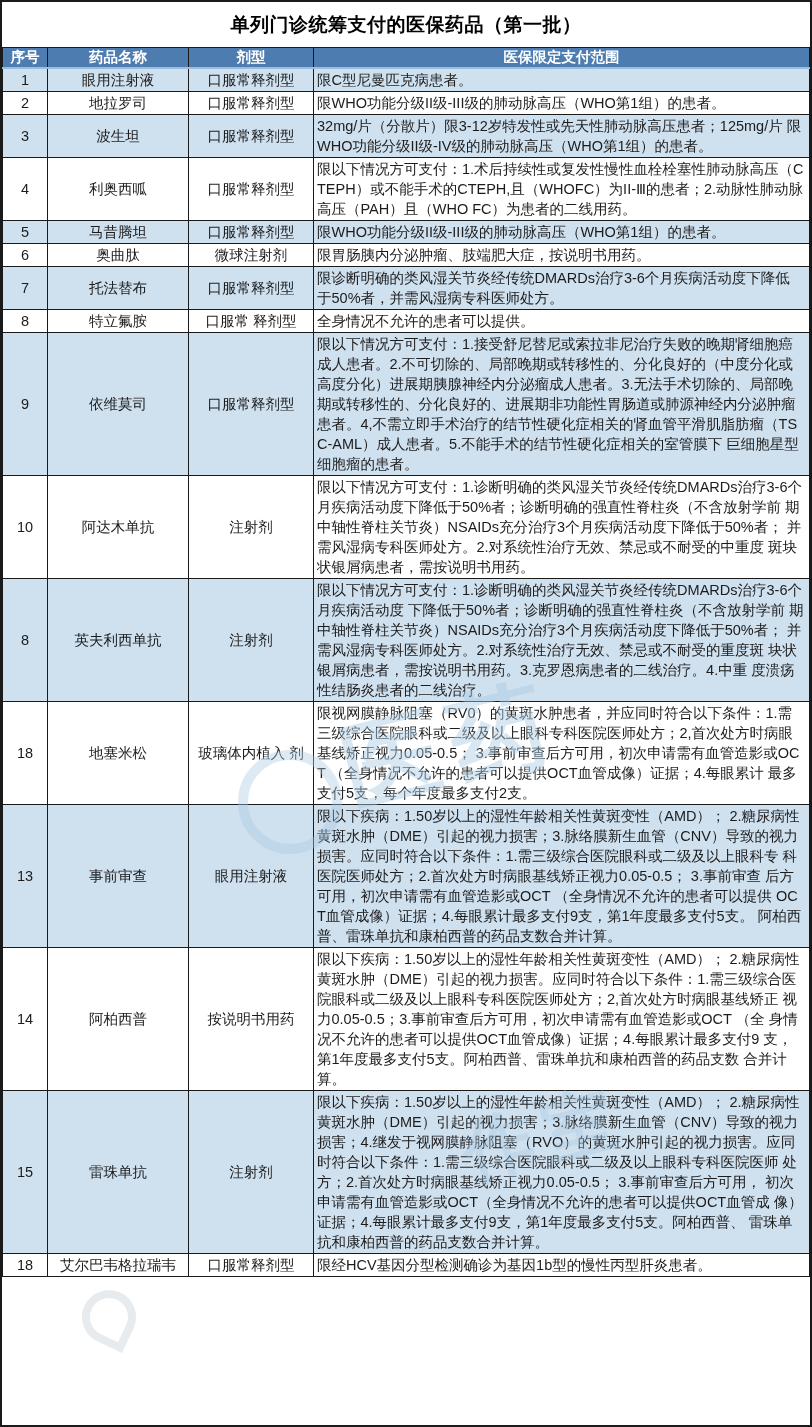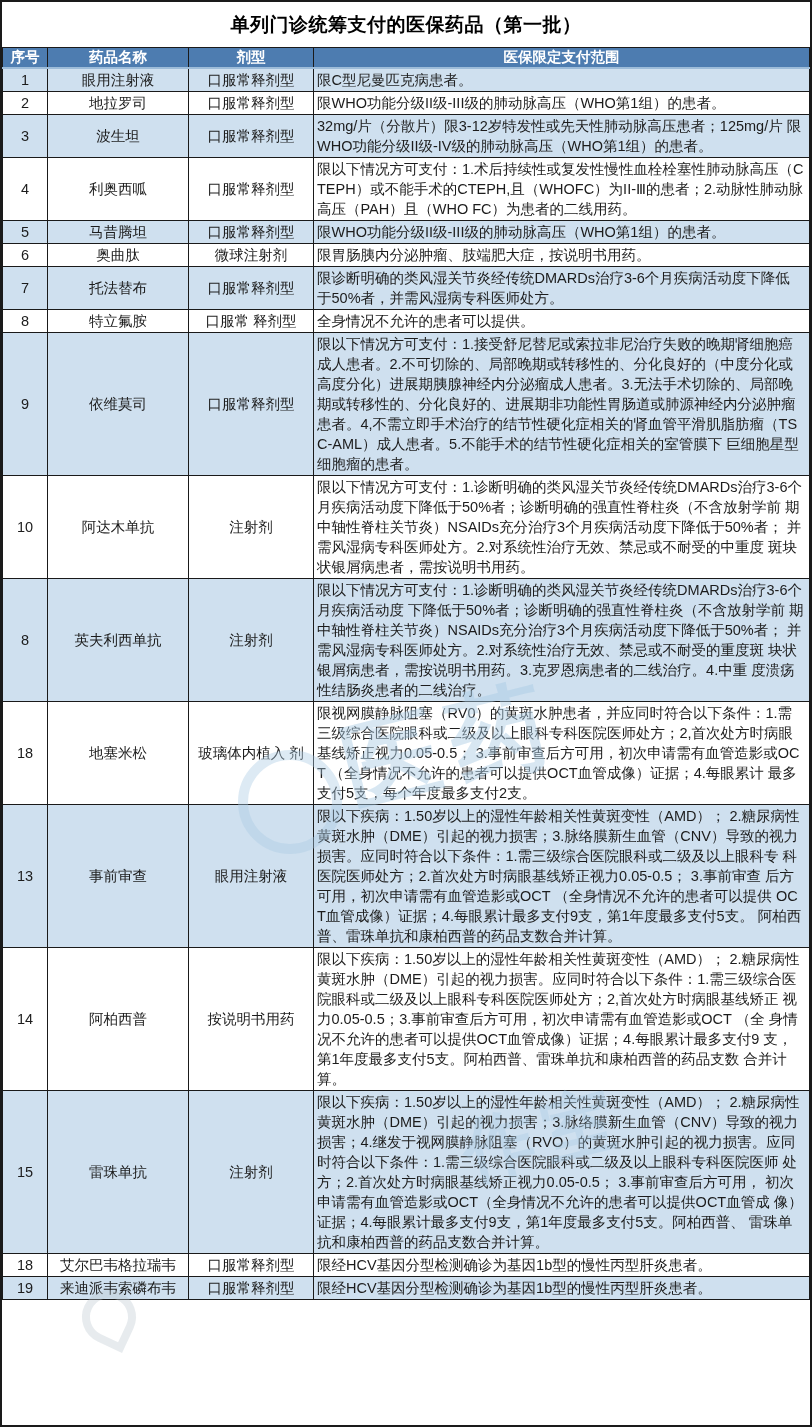--- a/index.html
+++ b/index.html
@@ -218,12 +218,6 @@
     <td class="c-form">口服常释剂型</td>
     <td class="c-scope">限经HCV基因分型检测确诊为基因1b型的慢性丙型肝炎患者。</td>
   </tr>
-        <tr class="alt">
-    <td class="c-no">19</td>
-    <td class="c-name">来迪派韦索磷布韦</td>
-    <td class="c-form">口服常释剂型</td>
-    <td class="c-scope">限经HCV基因分型检测确诊为基因1b型的慢性丙型肝炎患者。</td>
-  </tr>
       </tbody>
   </table>
 

